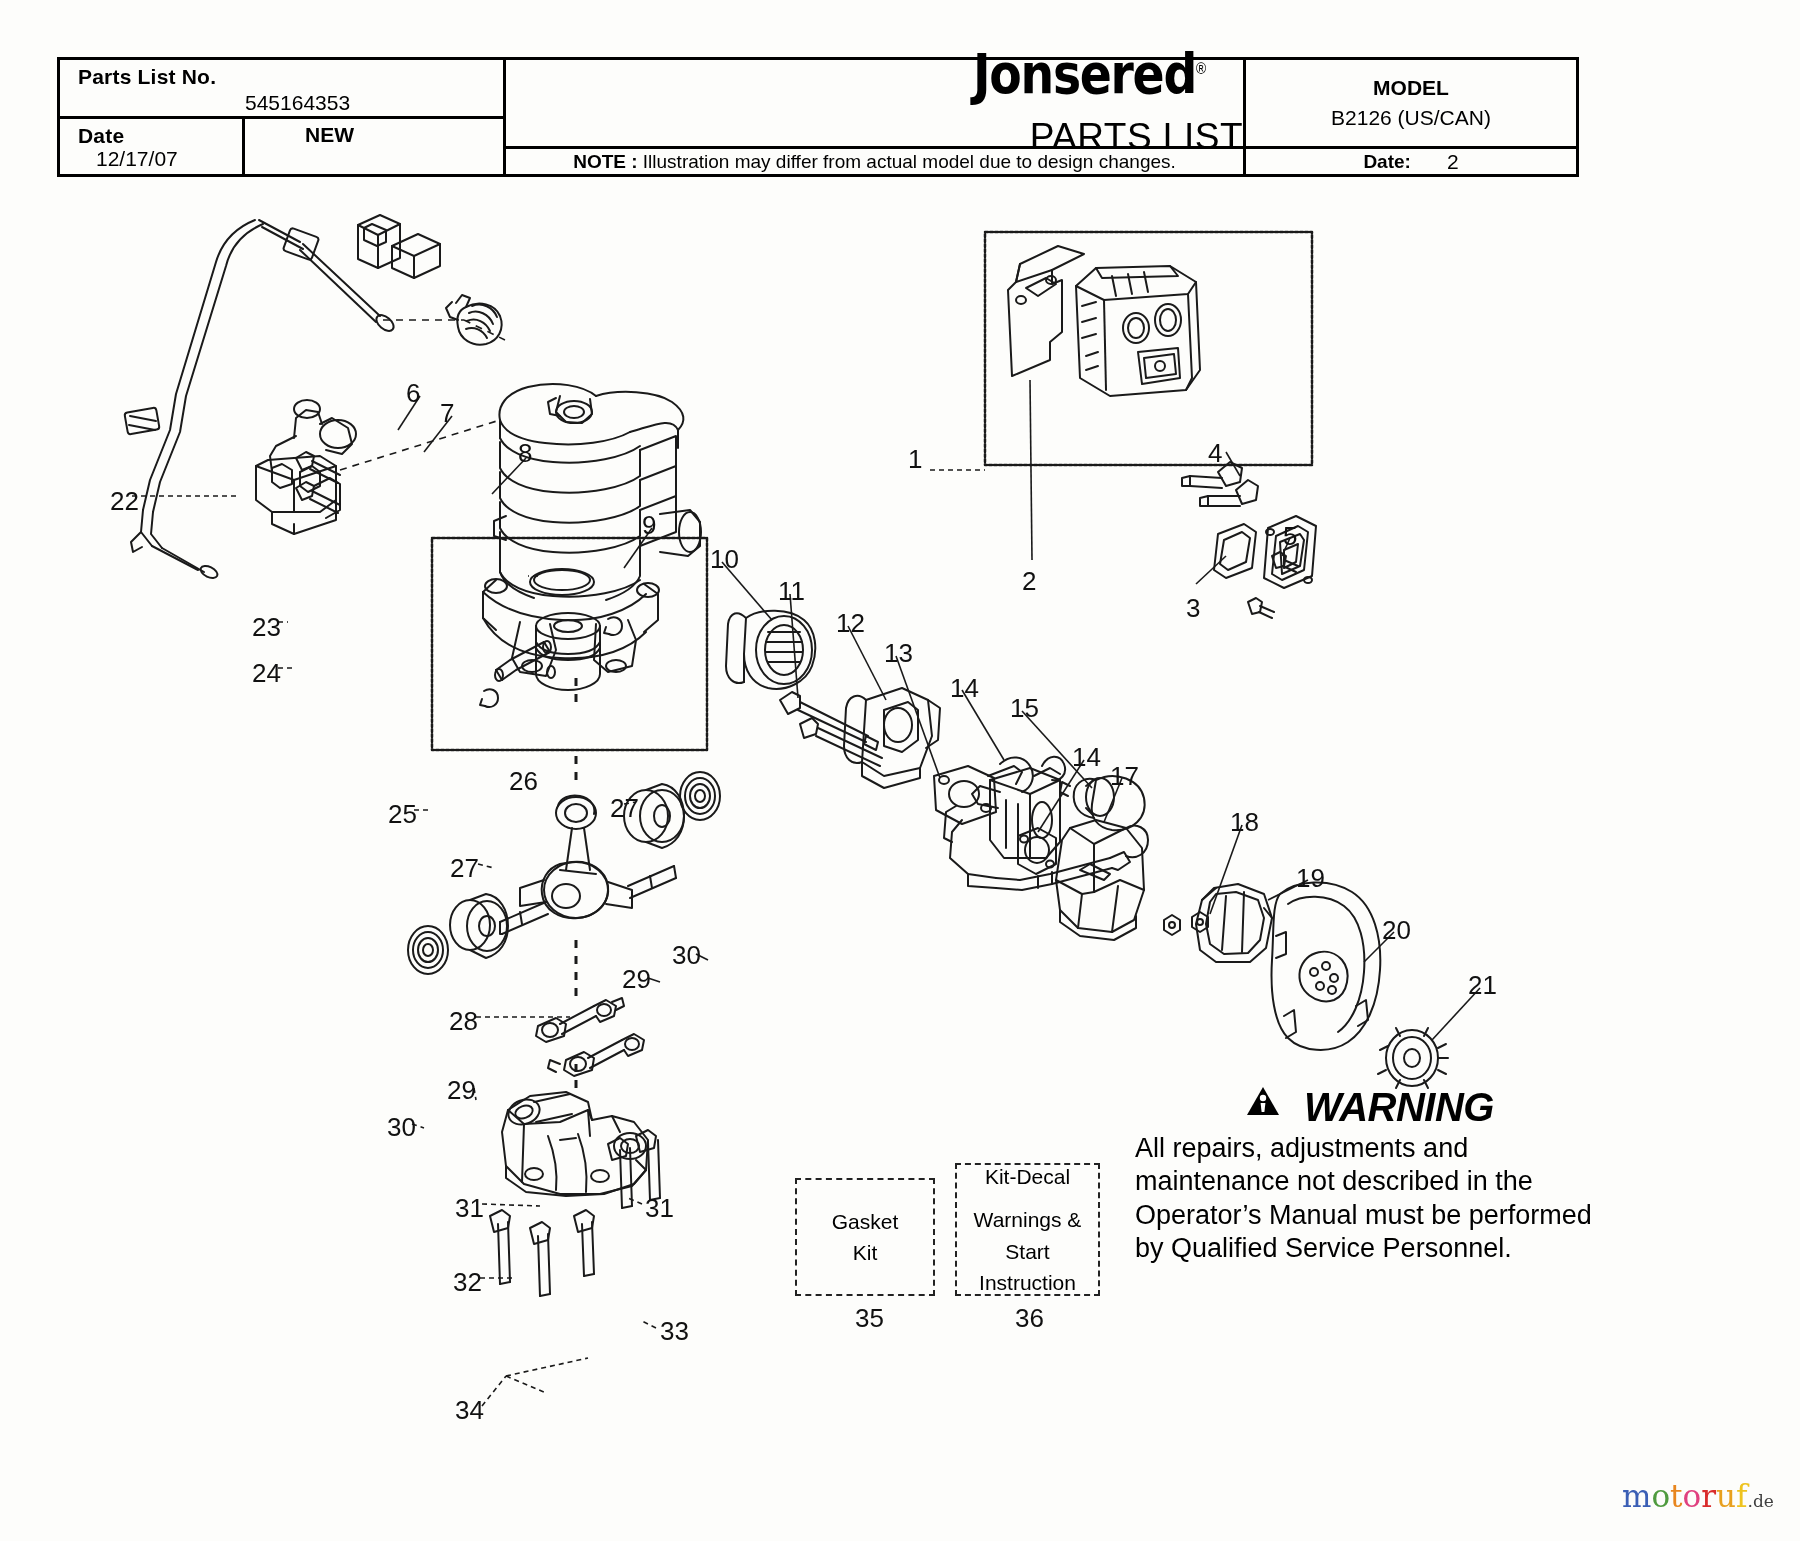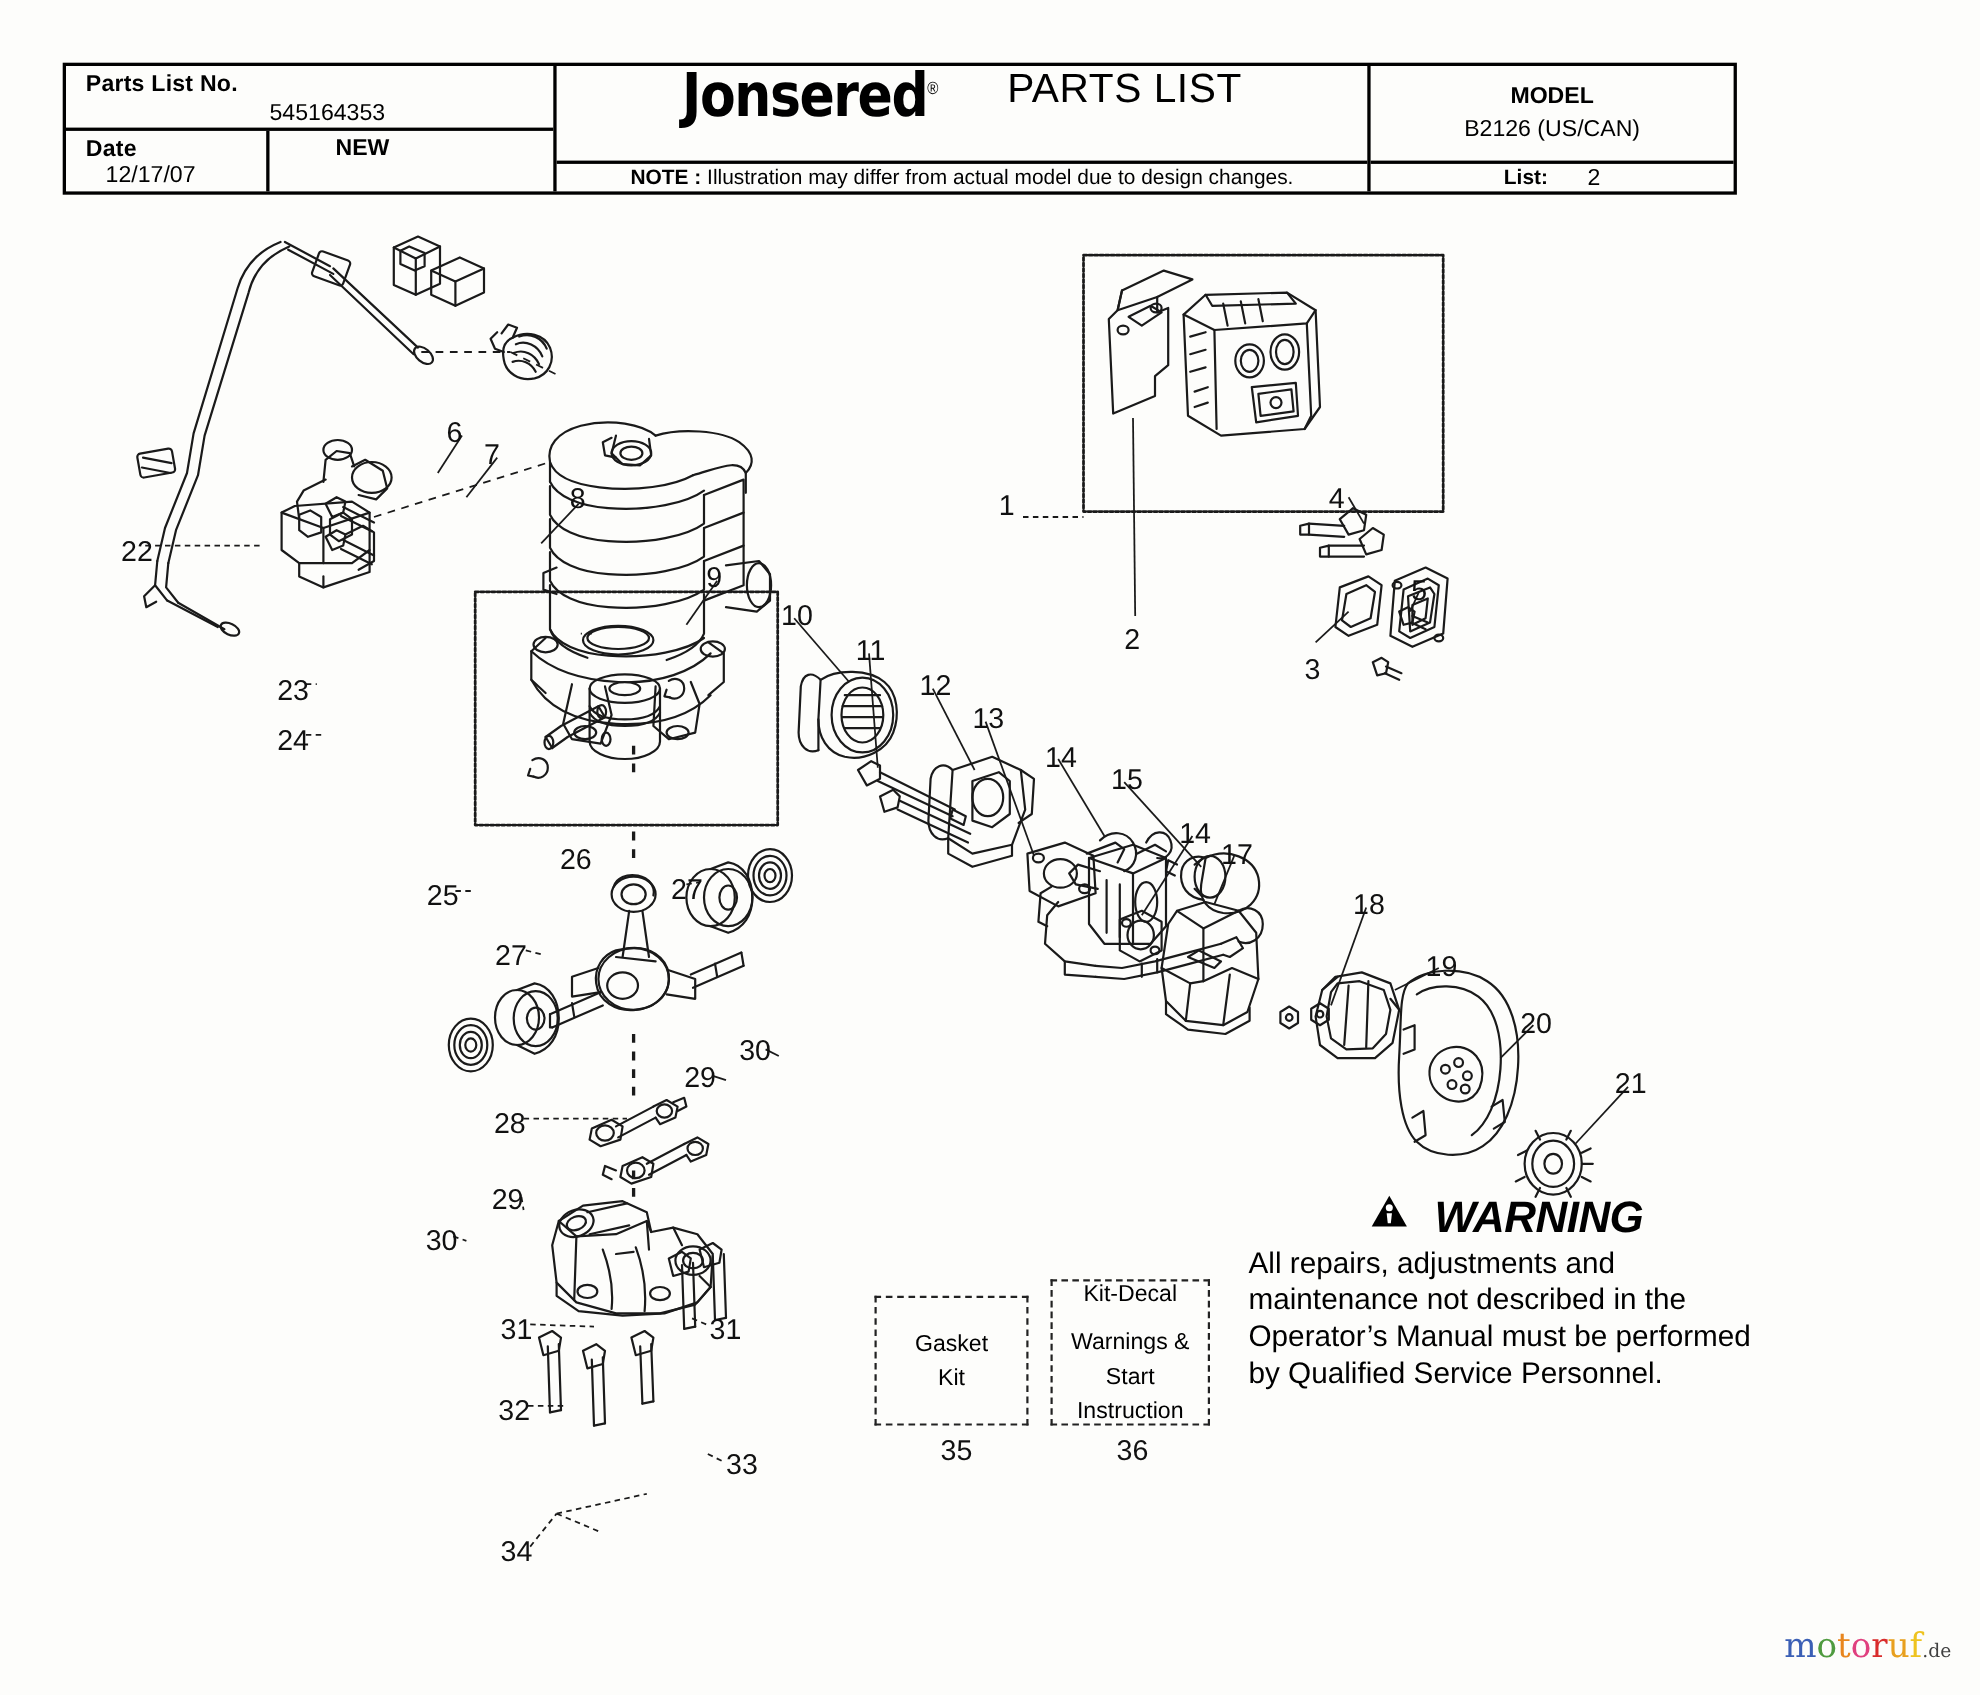--- a/index.html
+++ b/index.html
@@ -30,7 +30,7 @@
   .val-new{font-weight:bold;font-size:21px;position:absolute;left:60px;top:4px;}
 
   .hdr-mid{flex:1;display:flex;flex-direction:column;border-right:3px solid #000;box-sizing:border-box;}
-  .hdr-m-top{height:89px;border-bottom:3px solid #000;box-sizing:border-box;display:flex;align-items:flex-start;justify-content:center;gap:16px;}
+  .hdr-m-top{height:89px;border-bottom:3px solid #000;box-sizing:border-box;display:flex;align-items:flex-end;justify-content:center;gap:16px;flex-direction:column;}
   .hdr-m-bot{flex:1;display:flex;align-items:center;justify-content:center;}
   .note{font-size:19px;}
   .note b{font-weight:bold;}

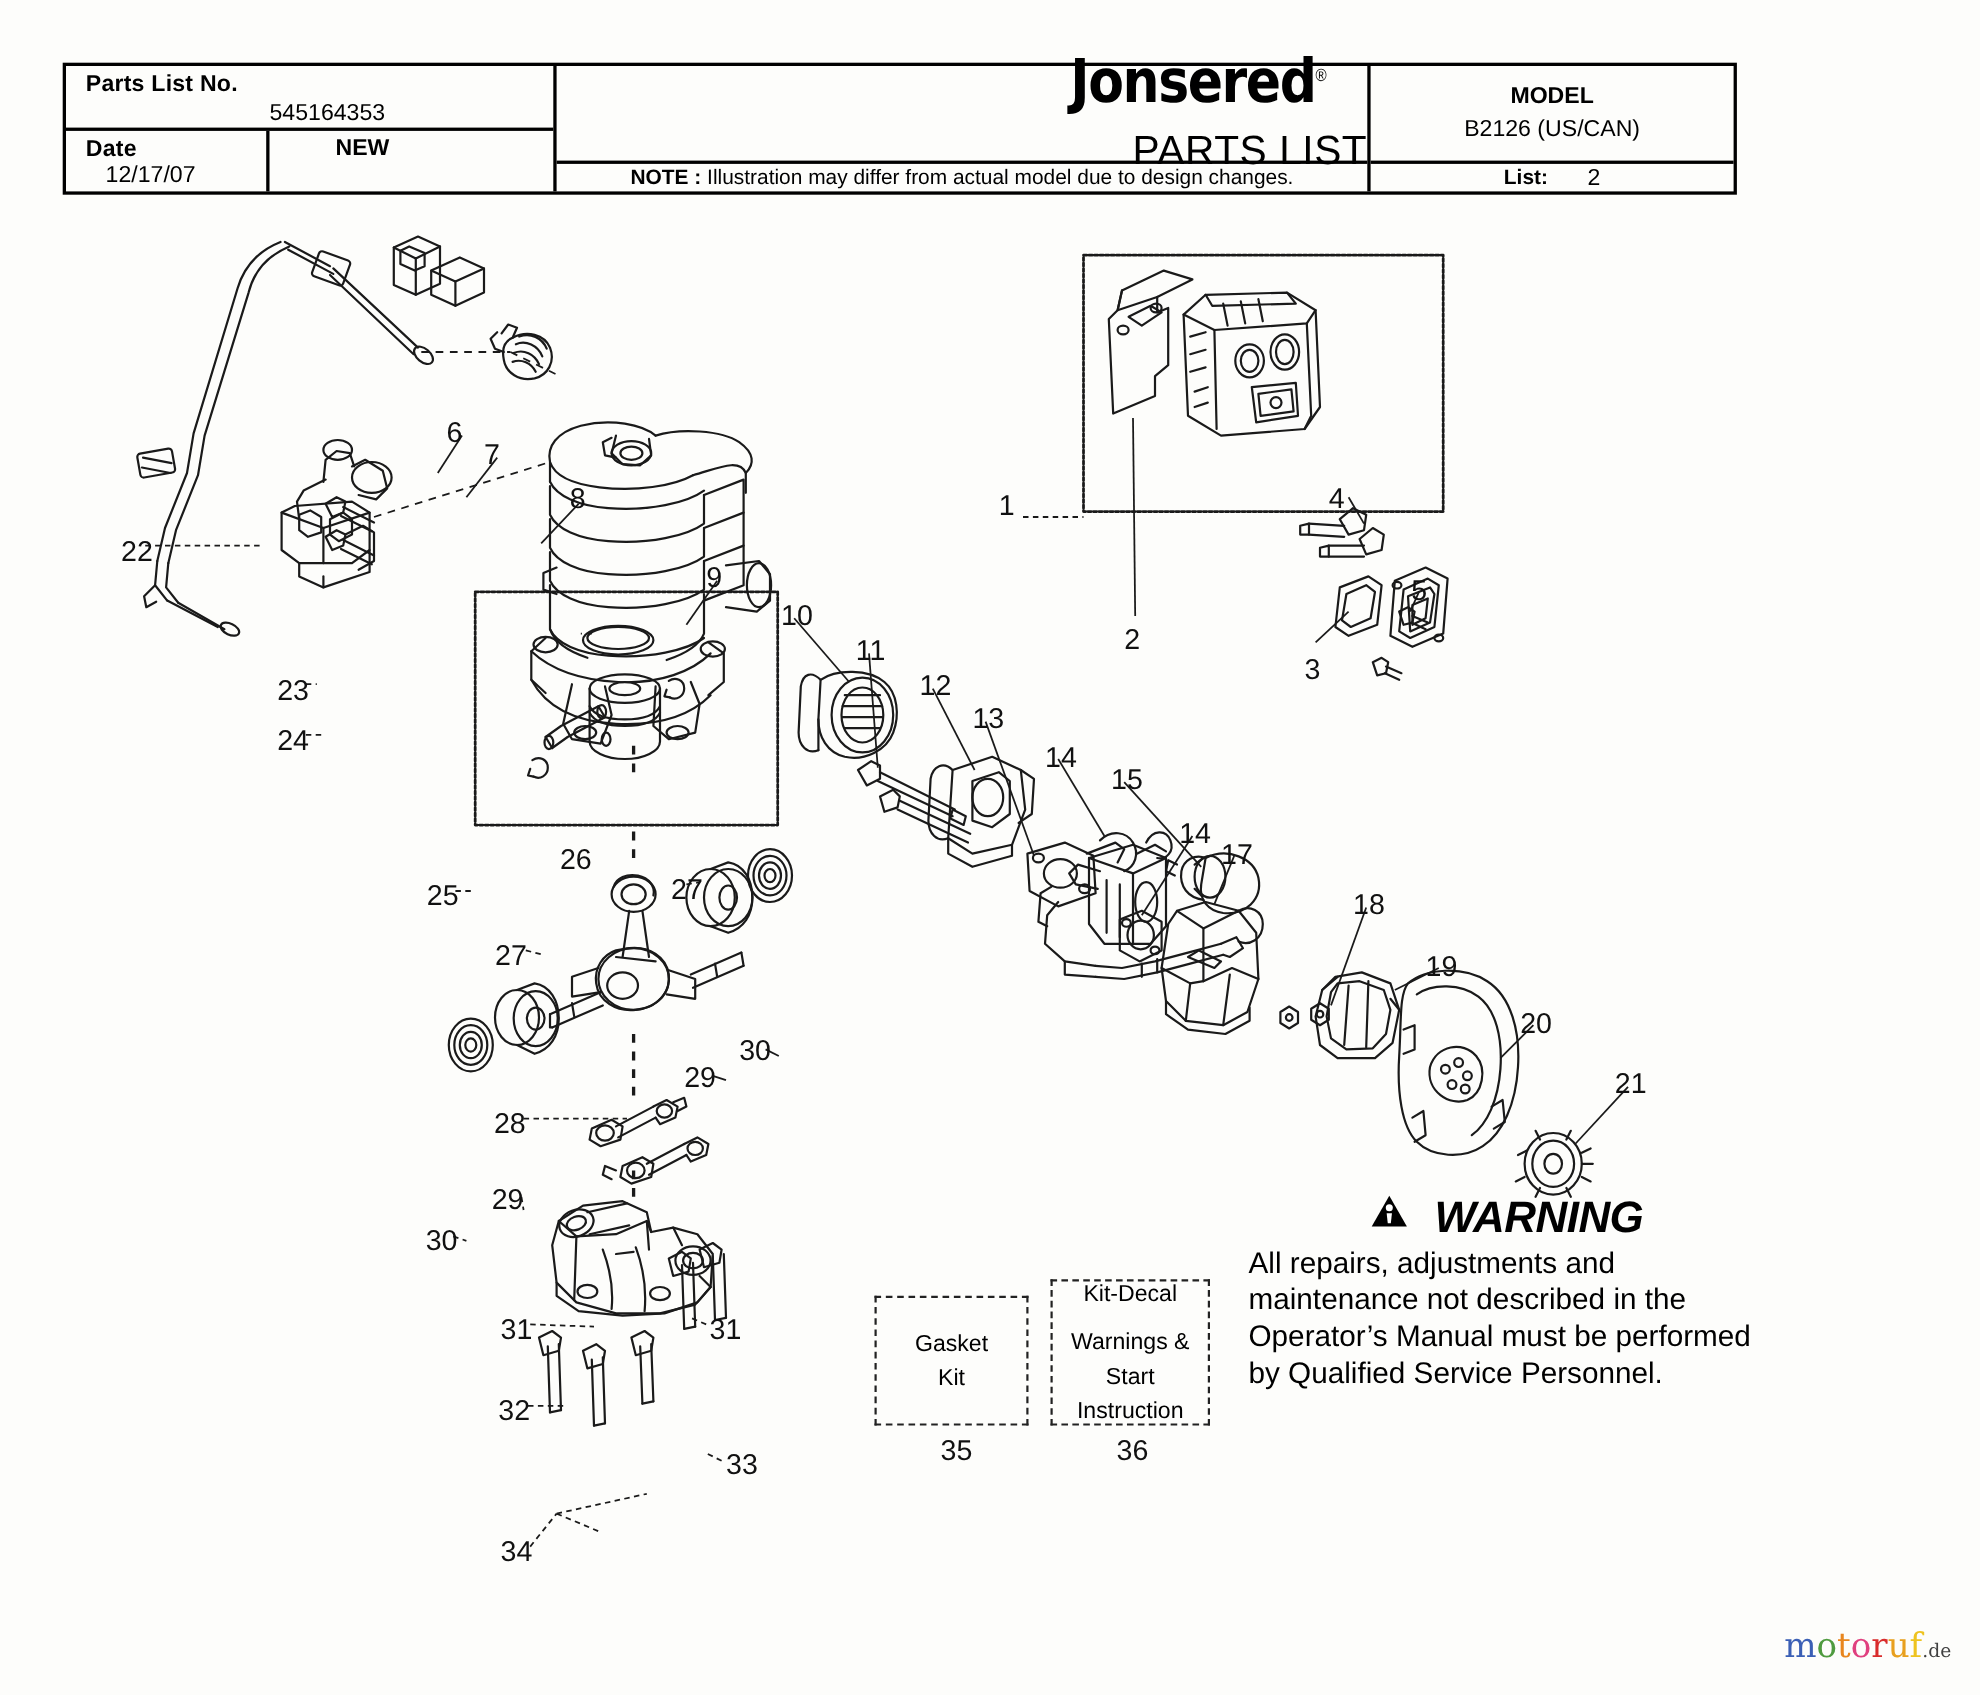--- a/index.html
+++ b/index.html
@@ -120,7 +120,7 @@
         <span class="t2">B2126 (US/CAN)</span>
       </div>
       <div class="hdr-r-bot">
-        <span class="pg">List:</span>
+        <span class="pg">Date:</span>
         <span class="pn">2</span>
       </div>
     </div>

